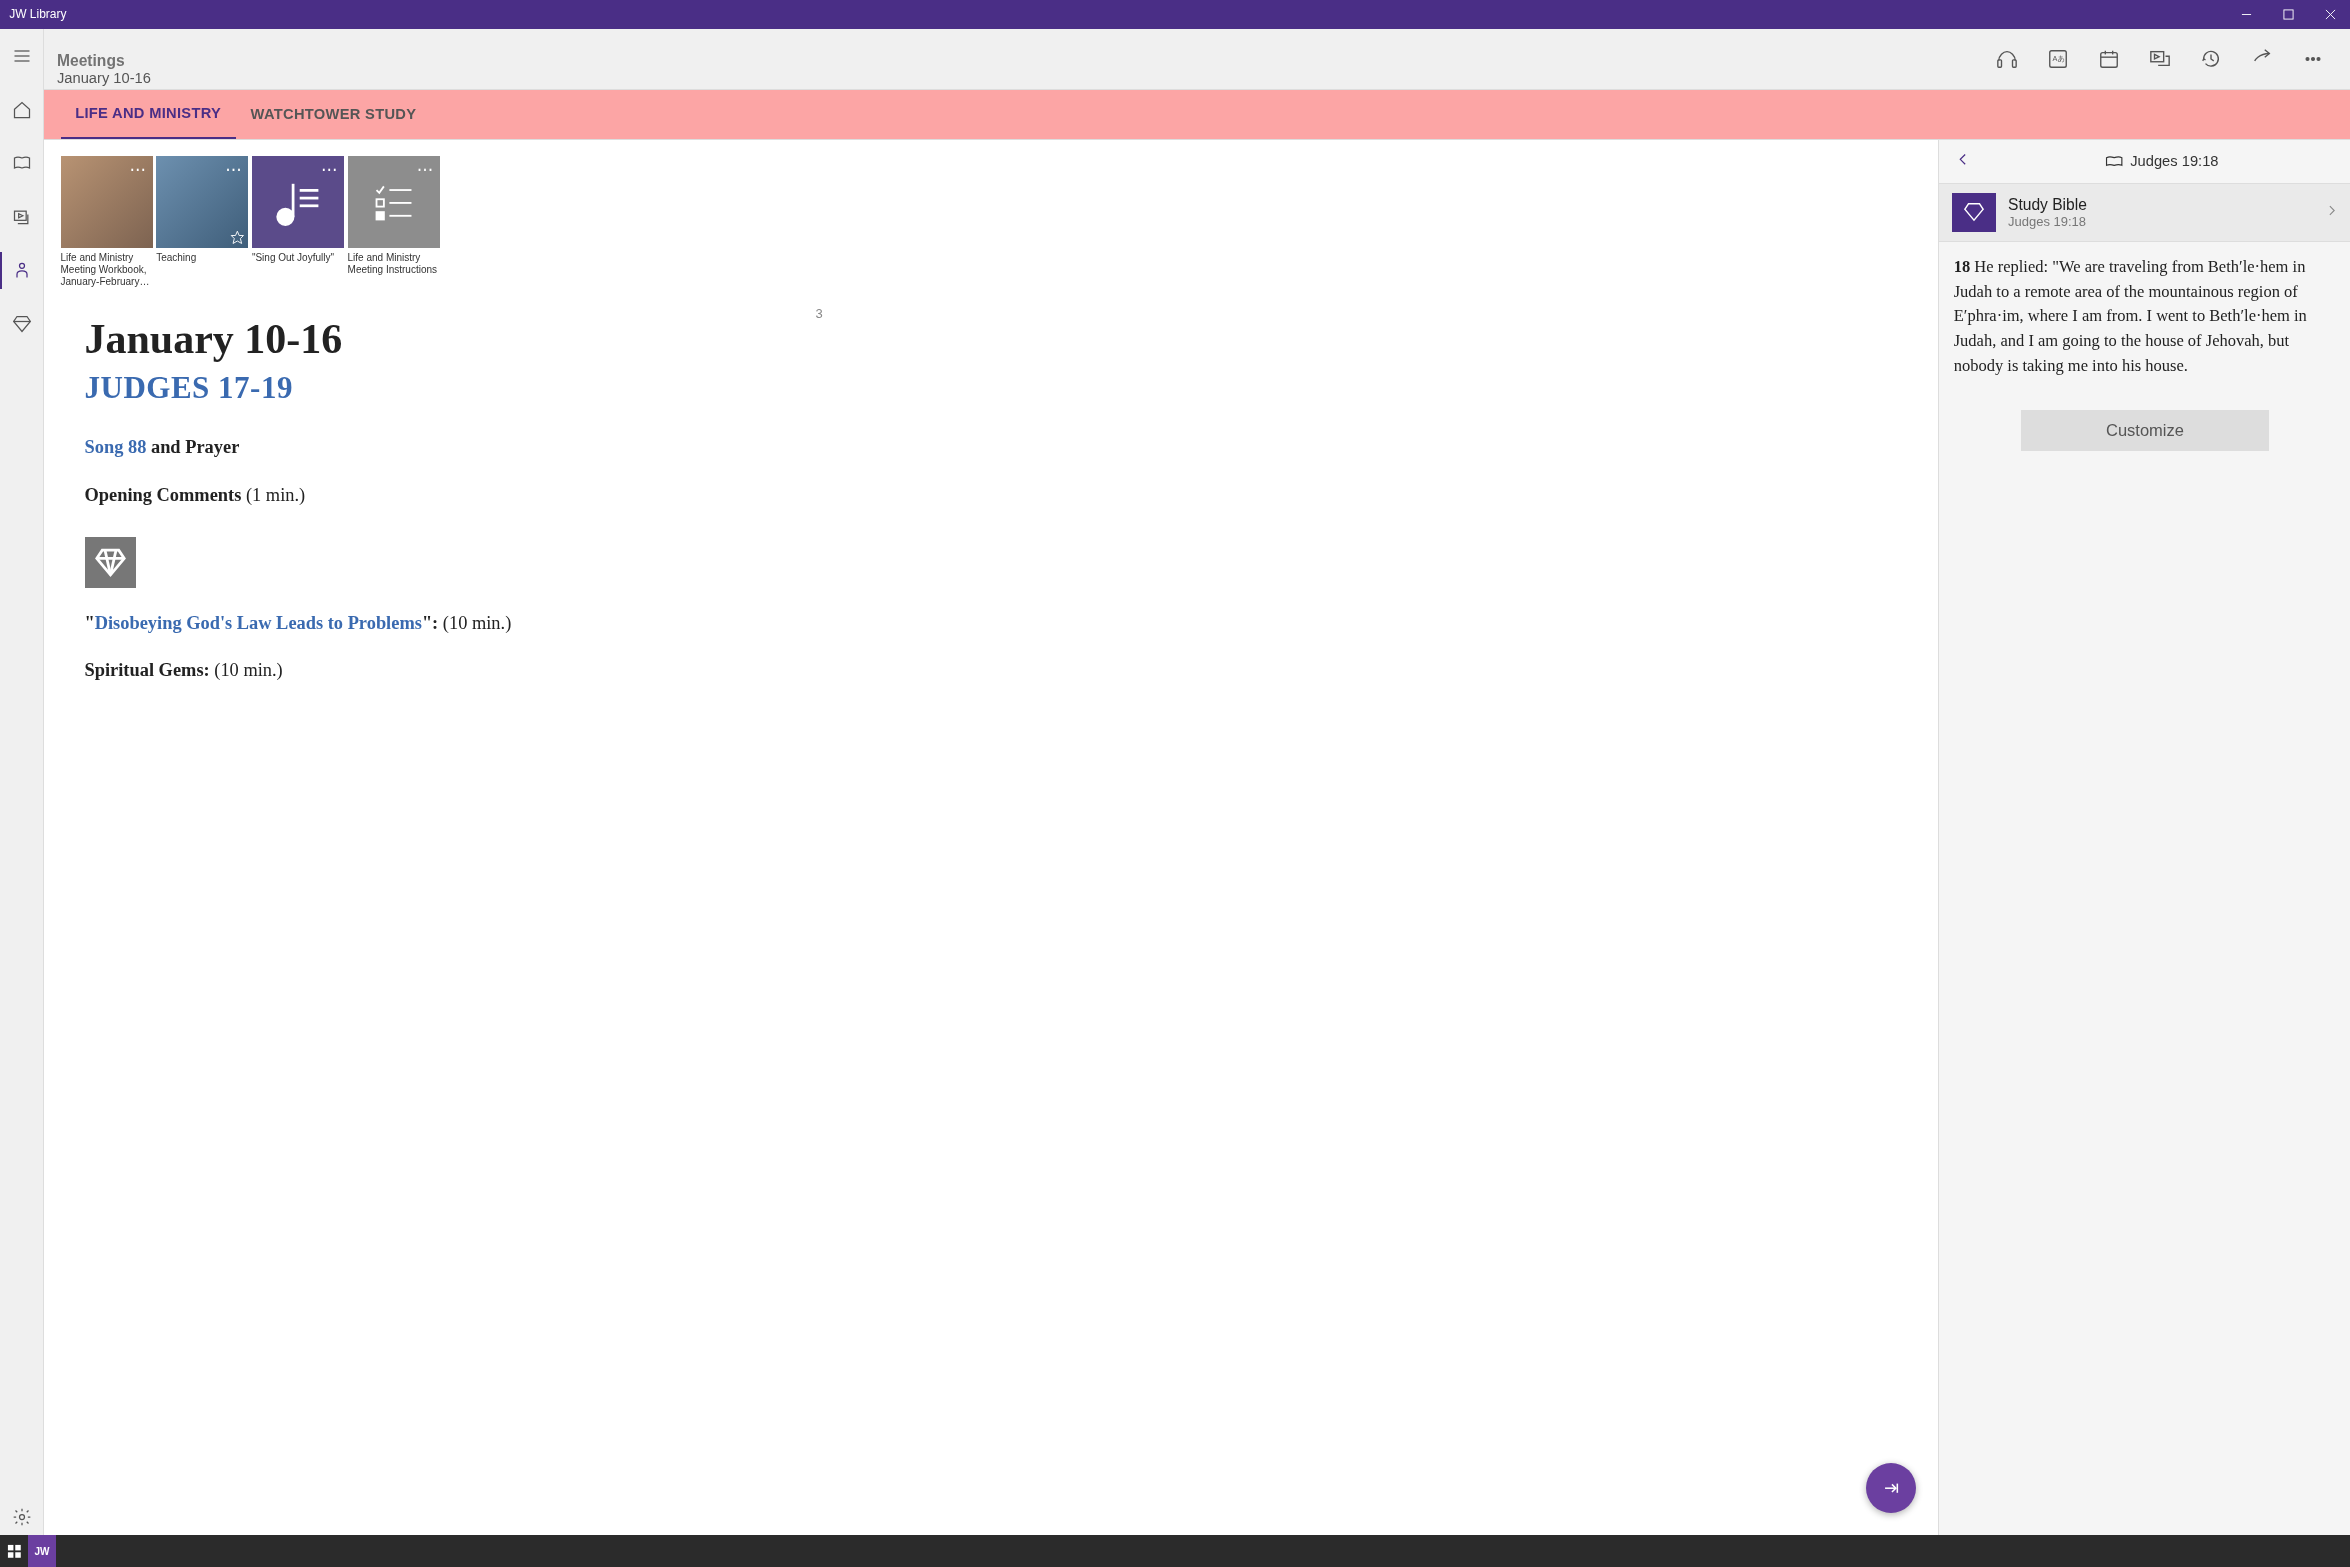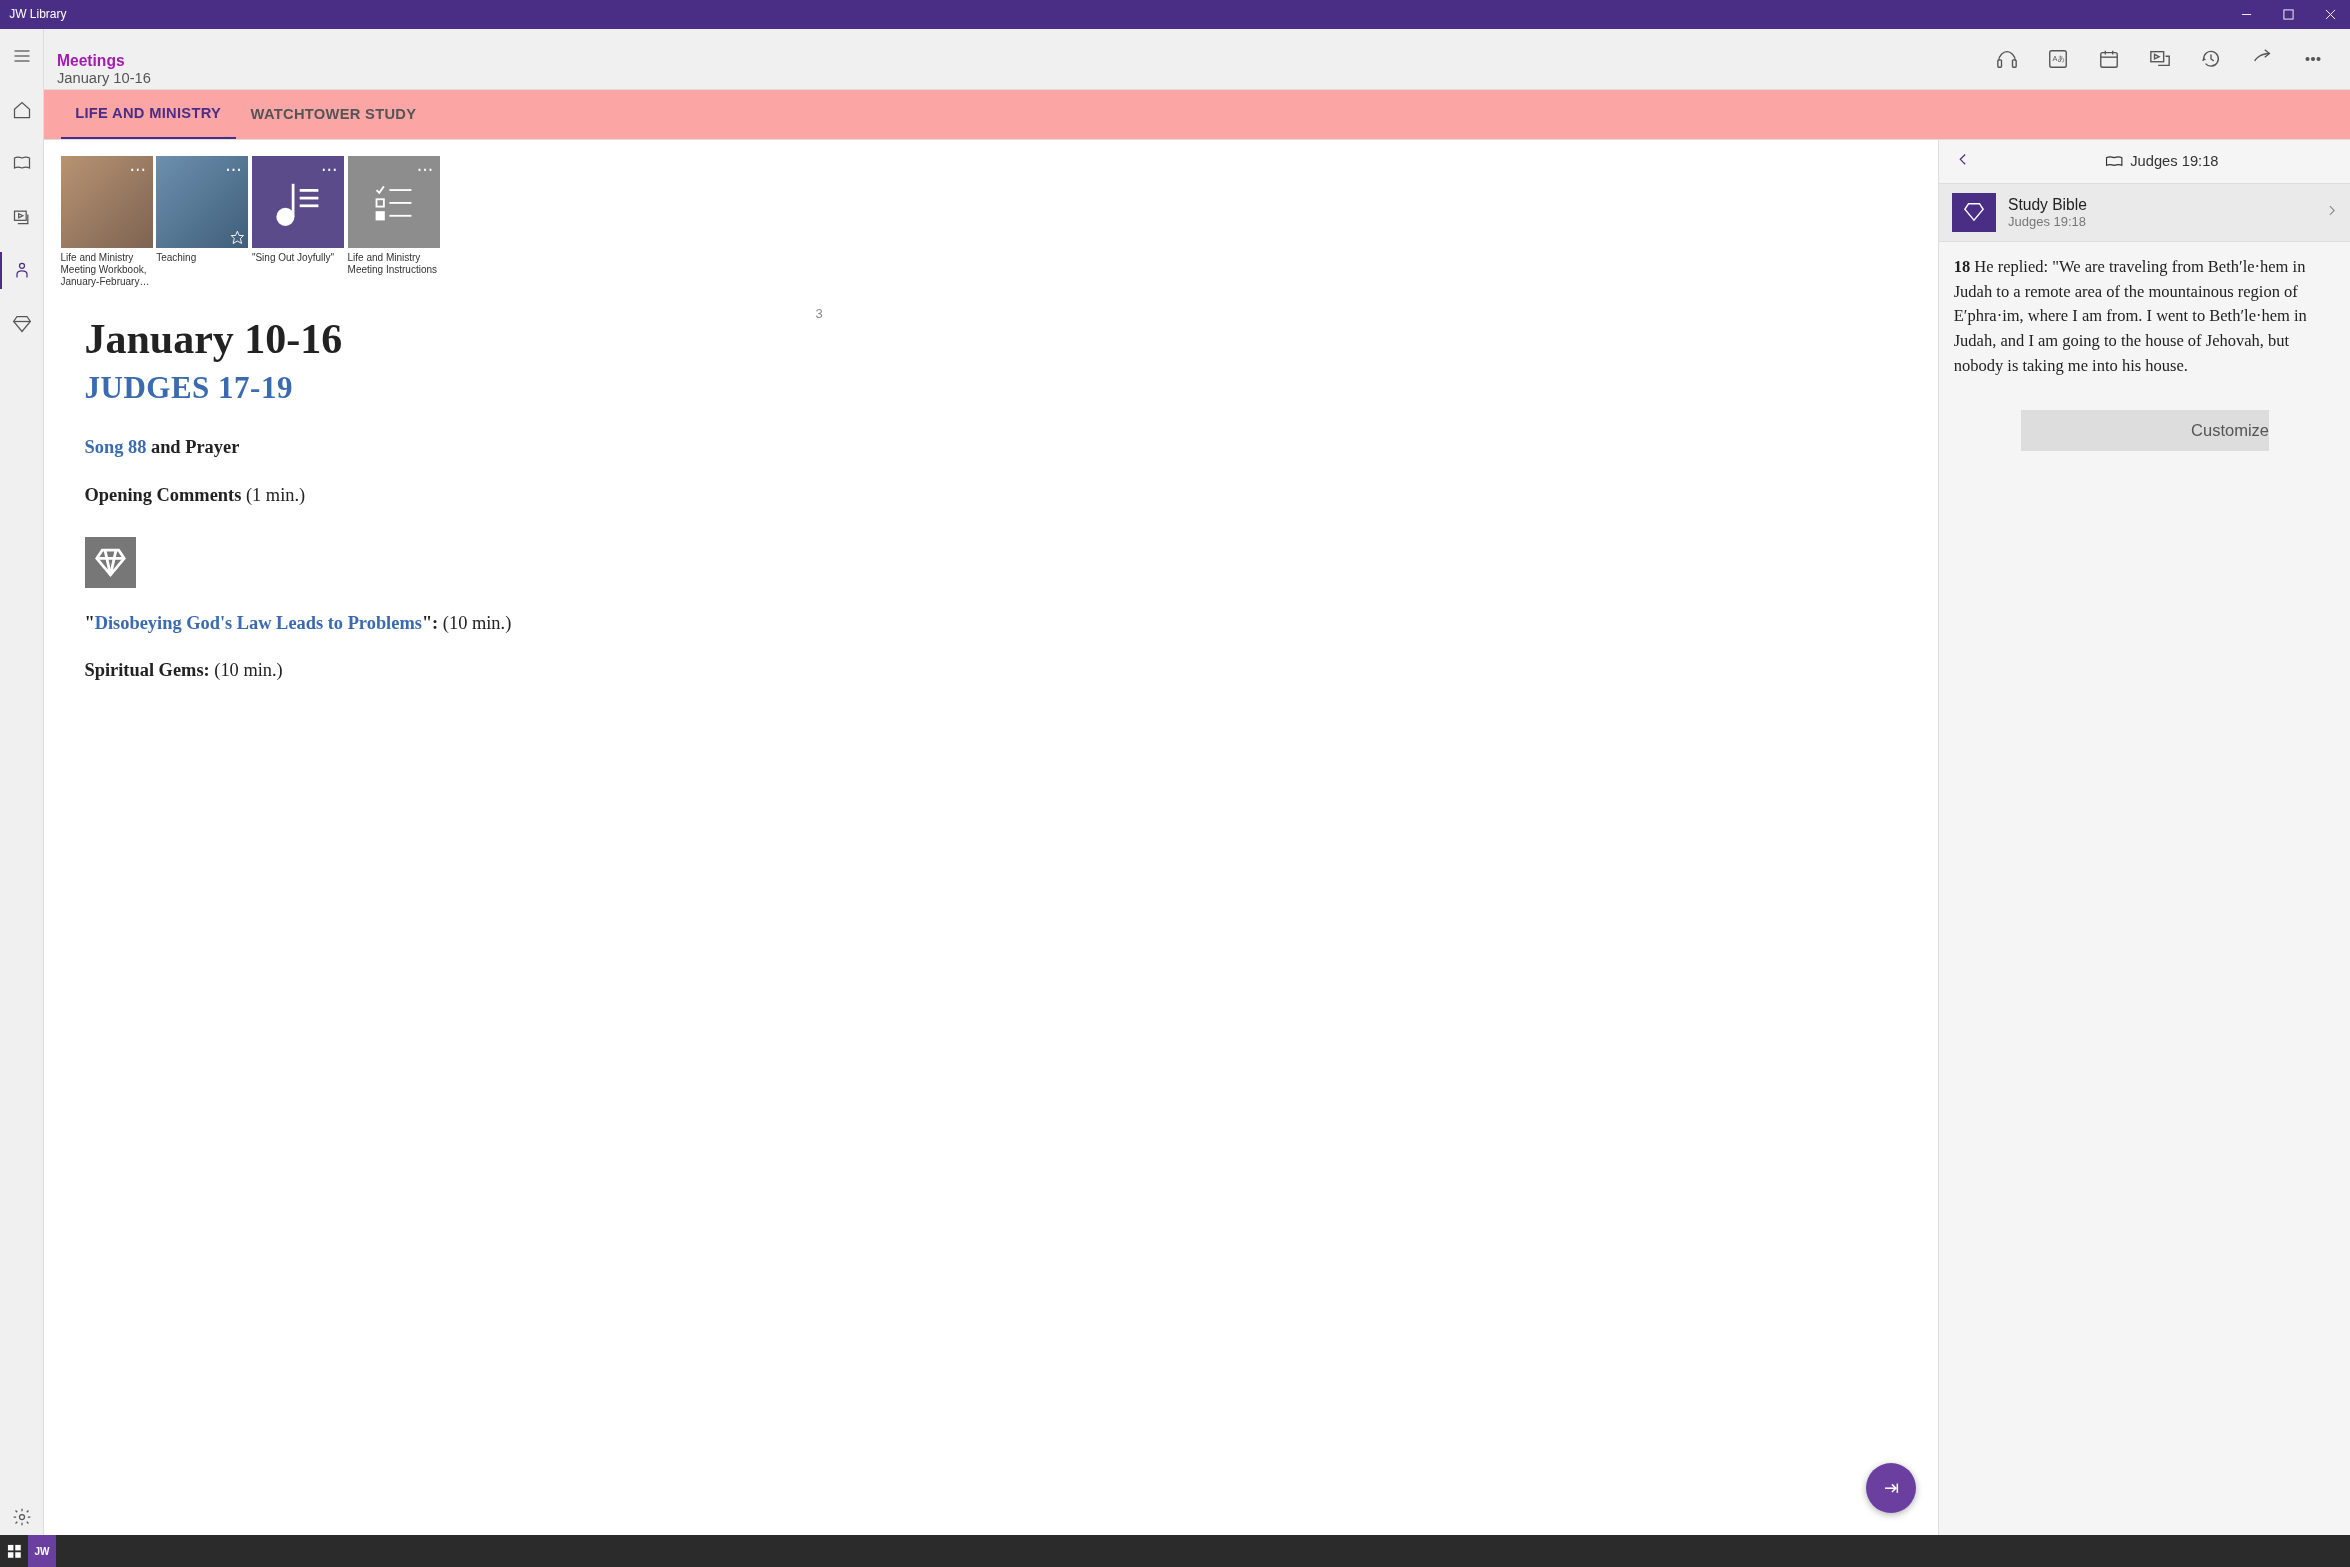--- a/index.html
+++ b/index.html
@@ -24,7 +24,7 @@
 
 
 .header { height: 61px; background: #f0f0f0; border-bottom: 0.9px solid #ddd; display: flex; align-items: center; padding: 0 13px; }
-.header-title { font-weight: 700; font-size: 15.6px; color: #a21caf; margin-top: 20px; }
+.header-title { font-weight: 700; font-size: 15.6px; color: #737373; margin-top: 20px; }
 .header-sub { font-size: 14.7px; color: #555; }
 .header-spacer { flex: 1; }
 .header-icon { width: 51px; height: 51px; display:flex; align-items:center; justify-content:center; cursor:pointer; }

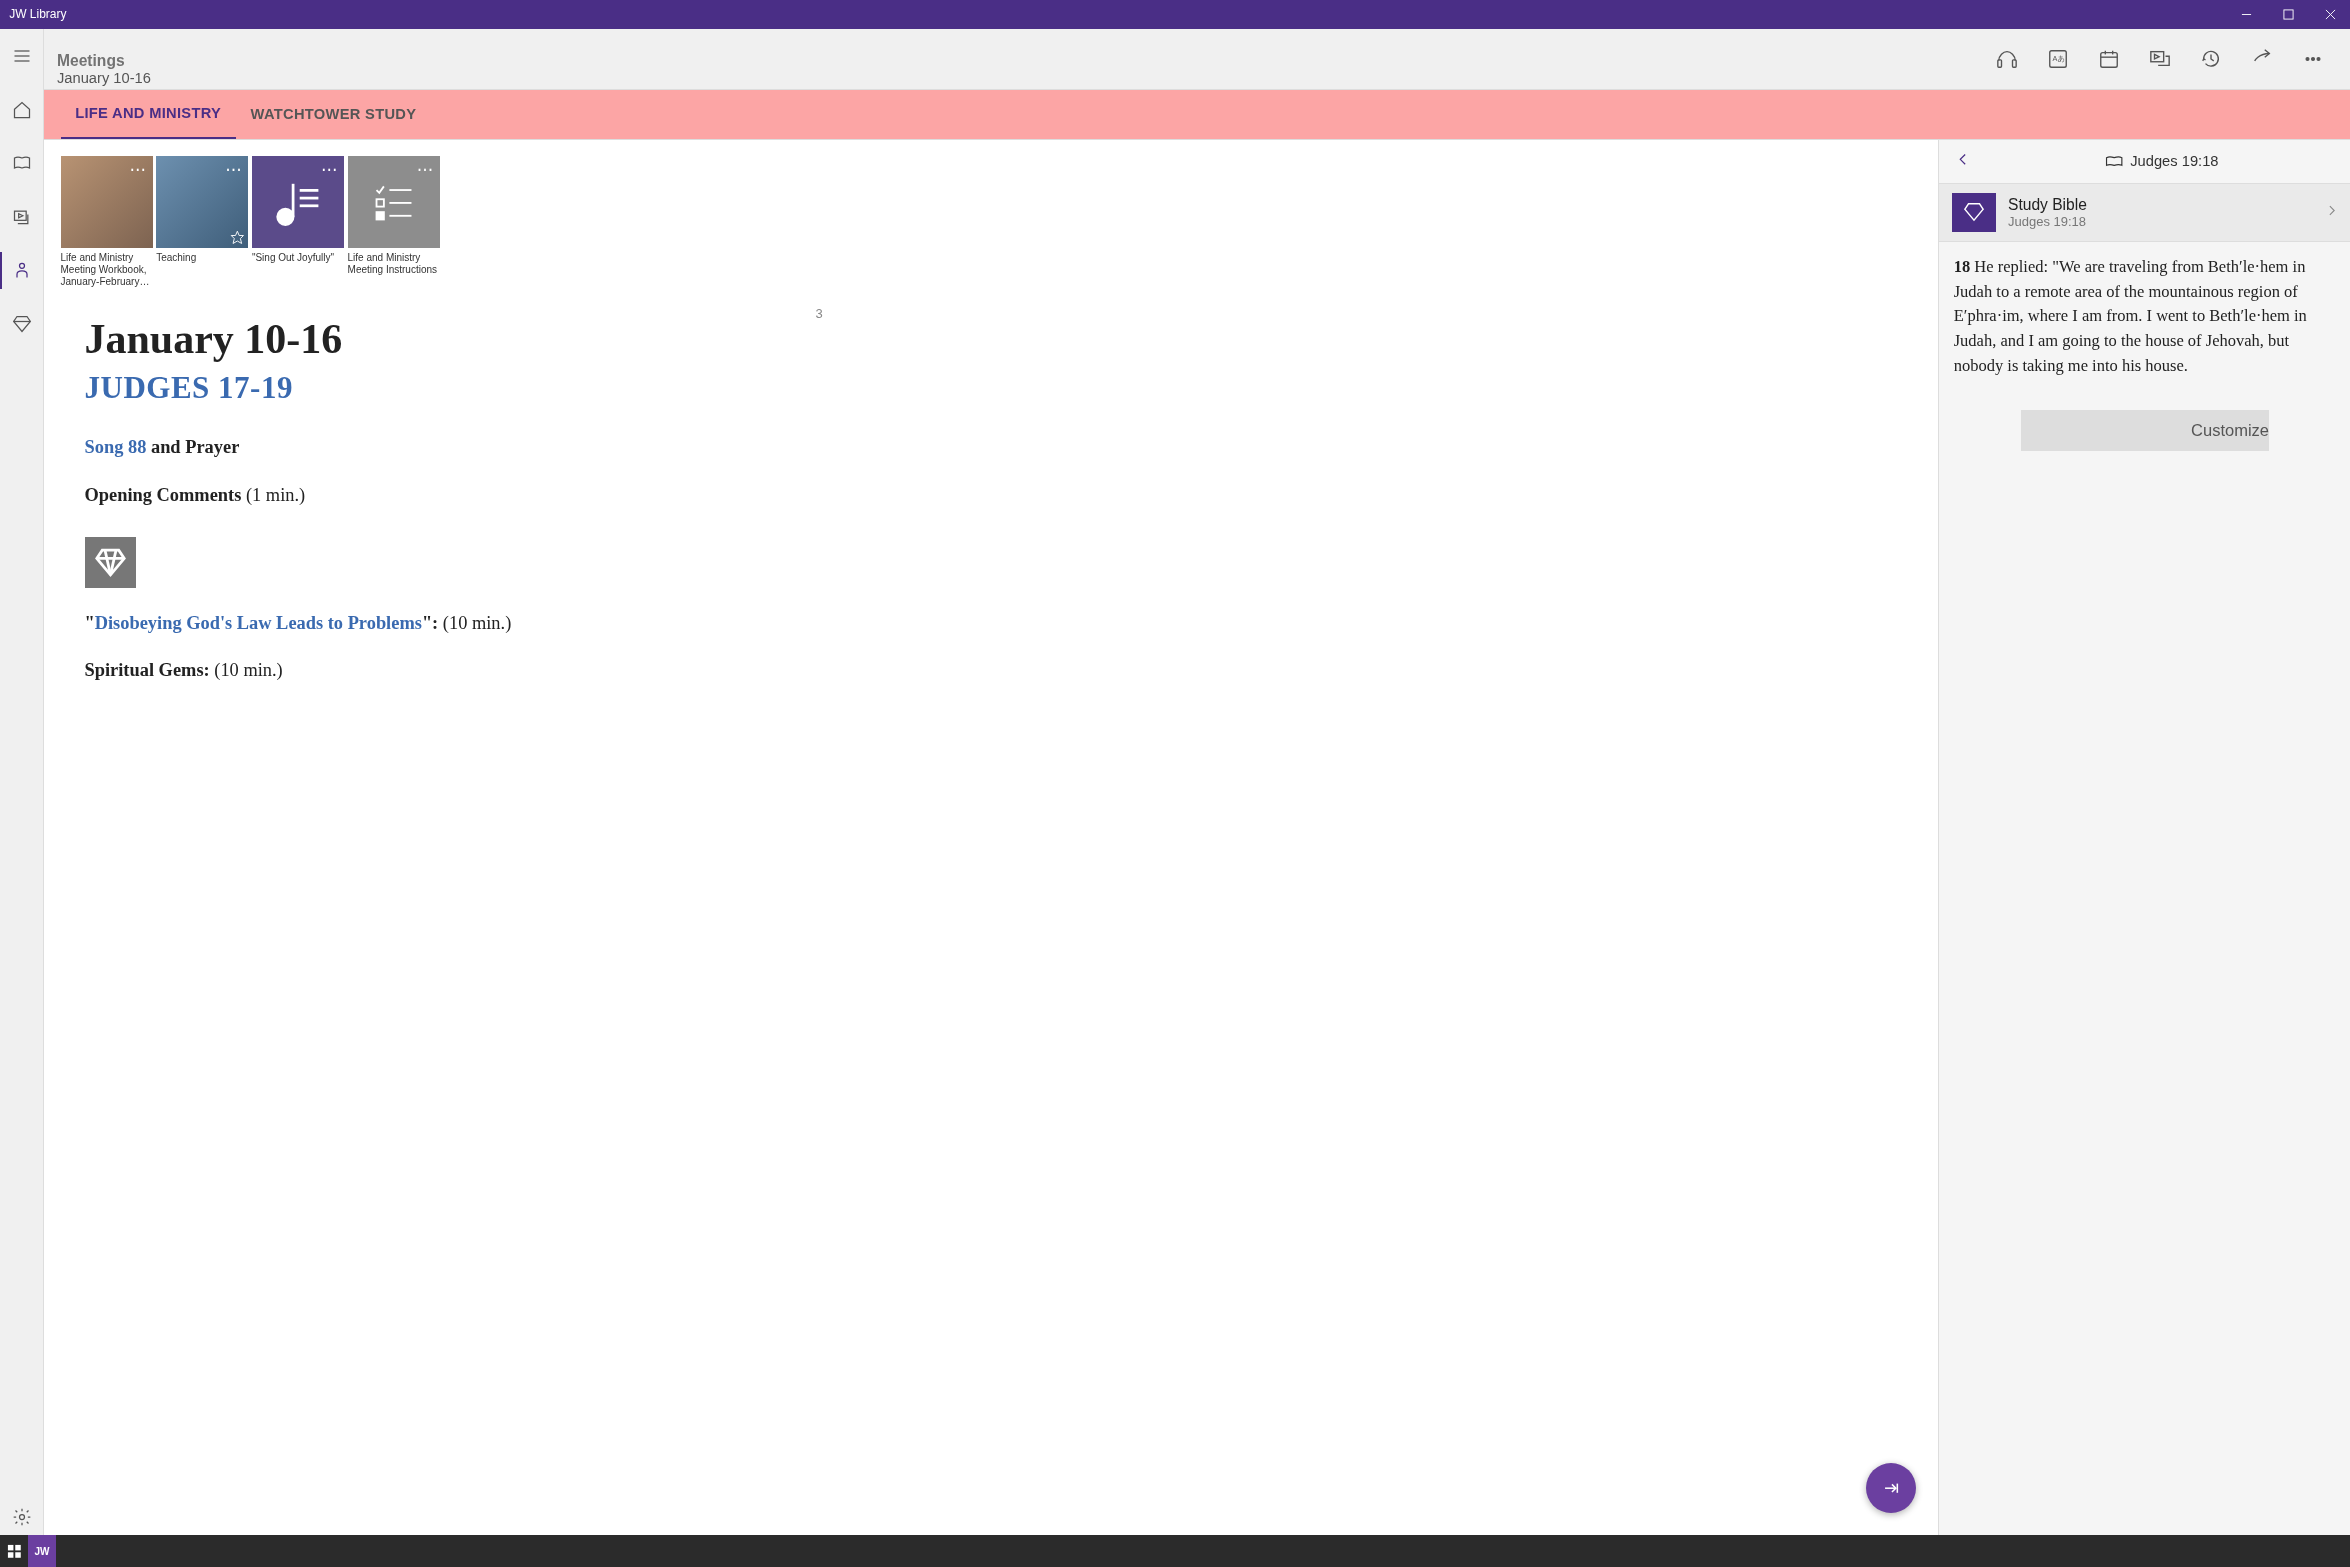--- a/index.html
+++ b/index.html
@@ -83,7 +83,7 @@
 .sp-chev svg { width:13px; height:13px; stroke:#888; fill:none; stroke-width:2; }
 .sp-body { padding: 13px 14.7px; font-family: Georgia, serif; font-size: 16.5px; line-height: 1.5; color:#222; }
 .sp-body .vn { font-weight:700; }
-.customize-btn { margin: 18.4px auto; width: 248px; padding: 11px 0; background:#ddd; color:#555; text-align:right; font-size:16.5px; cursor:pointer; }
+.customize-btn { margin: 18.4px auto; width: 248px; padding: 11px 0; background:#ddd; color:#555; text-align:center; font-size:16.5px; cursor:pointer; }
 
 
 .taskbar { height: 33px; background: #2b2b2b; display: flex; align-items: stretch; }

